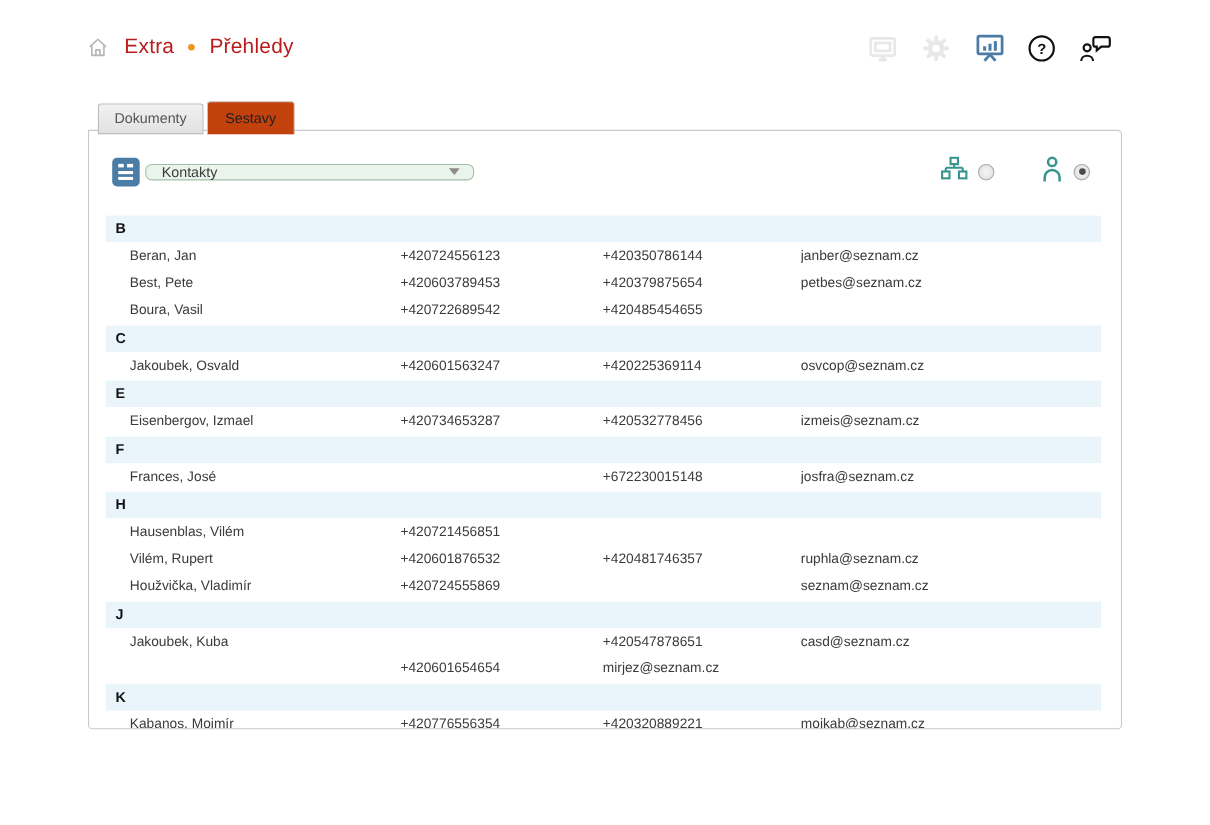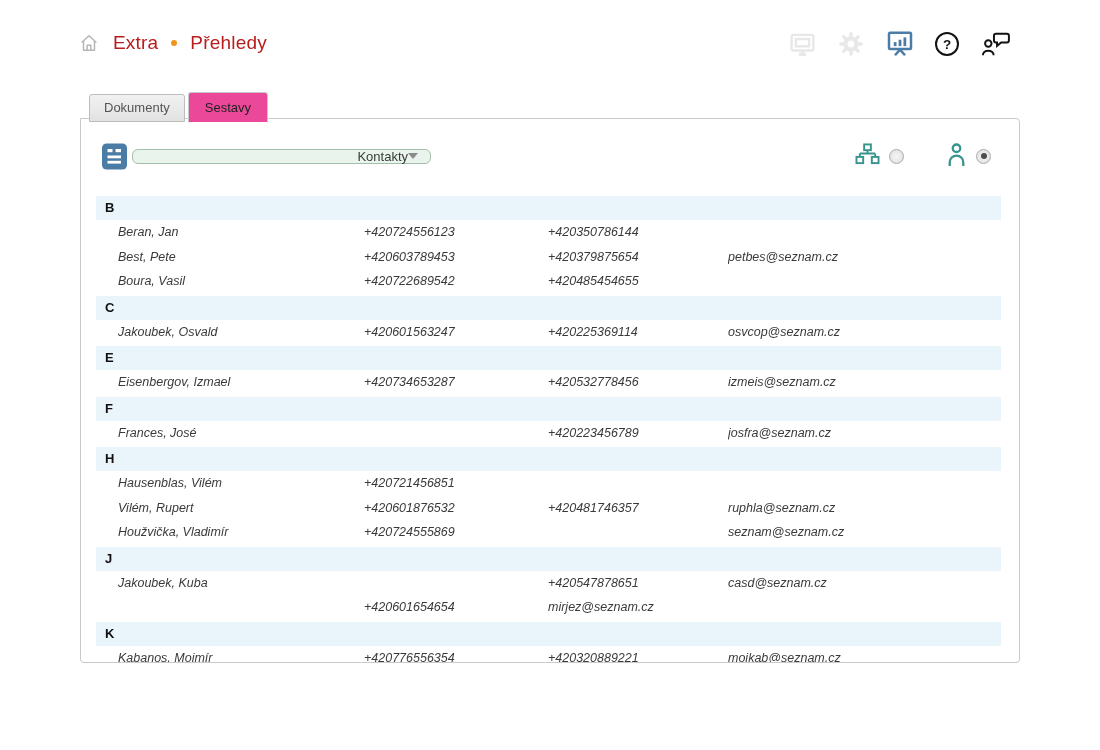--- a/index.html
+++ b/index.html
@@ -17,7 +17,7 @@
   
   .tabs { position:absolute; left:89px; top:92px; display:flex; align-items:flex-end; z-index:3; }
   .tab { font-size:13px; padding:5px 14px 6px 14px; border:1px solid #bdbdbd; border-radius:3px 3px 0 0; background:linear-gradient(#f1f1f1,#e2e2e2); color:#555; margin-right:3px; cursor:pointer; }
-  .tab.active { background:#ec4899; border:1px solid #c9c9c9; border-bottom:1px solid #fff; color:#222; padding:7px 16px 7px 16px; margin-bottom:-1px; position:relative; z-index:4; }
+  .tab.active { background:#c2410c; border:1px solid #c9c9c9; border-bottom:1px solid #fff; color:#222; padding:7px 16px 7px 16px; margin-bottom:-1px; position:relative; z-index:4; }
 
   
   .panel { position:absolute; left:80px; top:118px; width:940px; height:545px; border:1px solid #c9c9c9; border-radius:0 4px 4px 4px; background:#fff; padding:22px 18px 0 15px; overflow:hidden; }

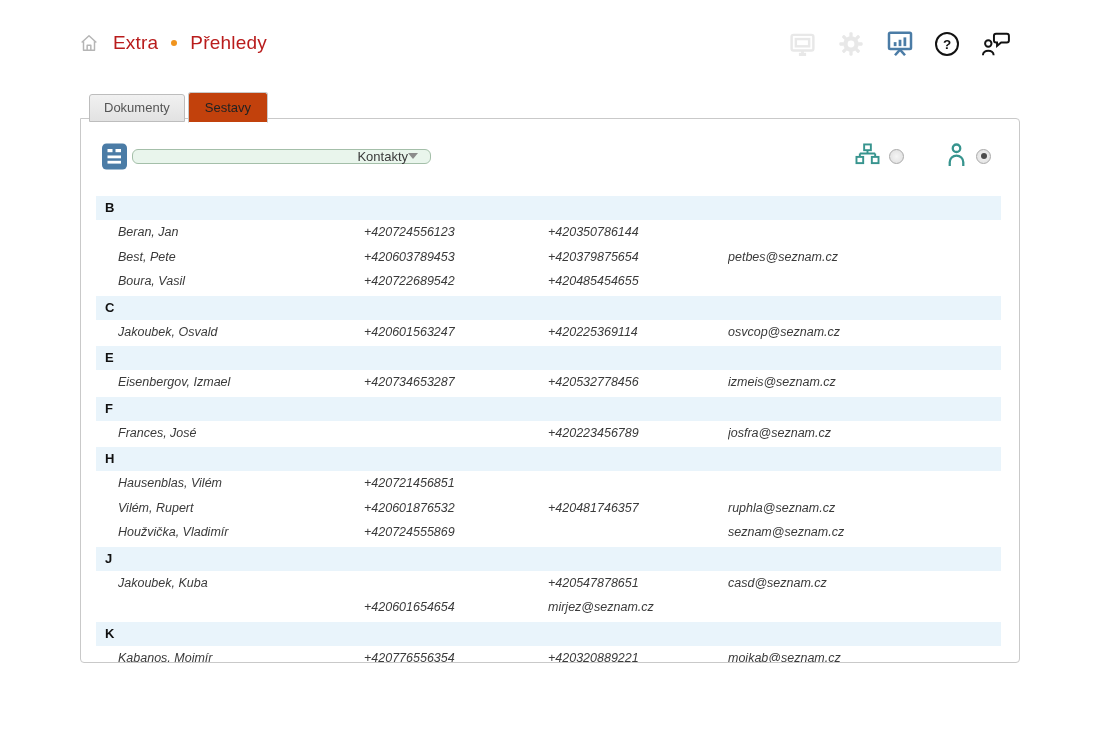--- a/index.html
+++ b/index.html
@@ -24,7 +24,7 @@
 
   .toolbar { display:flex; align-items:center; height:30px; padding-left:5px; }
   .report-icon { width:27px; height:29px; margin-right:3px; display:flex; align-items:center; }
-  .report-select { width:299px; height:15px; margin-left:1px; background:#e9f5ec; border:1px solid #a4bfa9; border-radius:6px; display:flex; align-items:center; padding:0 12px 0 14px; cursor:pointer;text-align:right; }
+  .report-select { width:299px; height:15px; margin-left:1px; background:#e9f5ec; border:1px solid #a4bfa9; border-radius:6px; display:flex; align-items:center; padding:0 12px 0 14px; cursor:pointer; }
   .report-select .val { font-size:13px; color:#3a3a3a; flex:1; }
   .dd-arrow { width:0; height:0; border-left:5px solid transparent; border-right:5px solid transparent; border-top:6px solid #8b8b8b; }
 

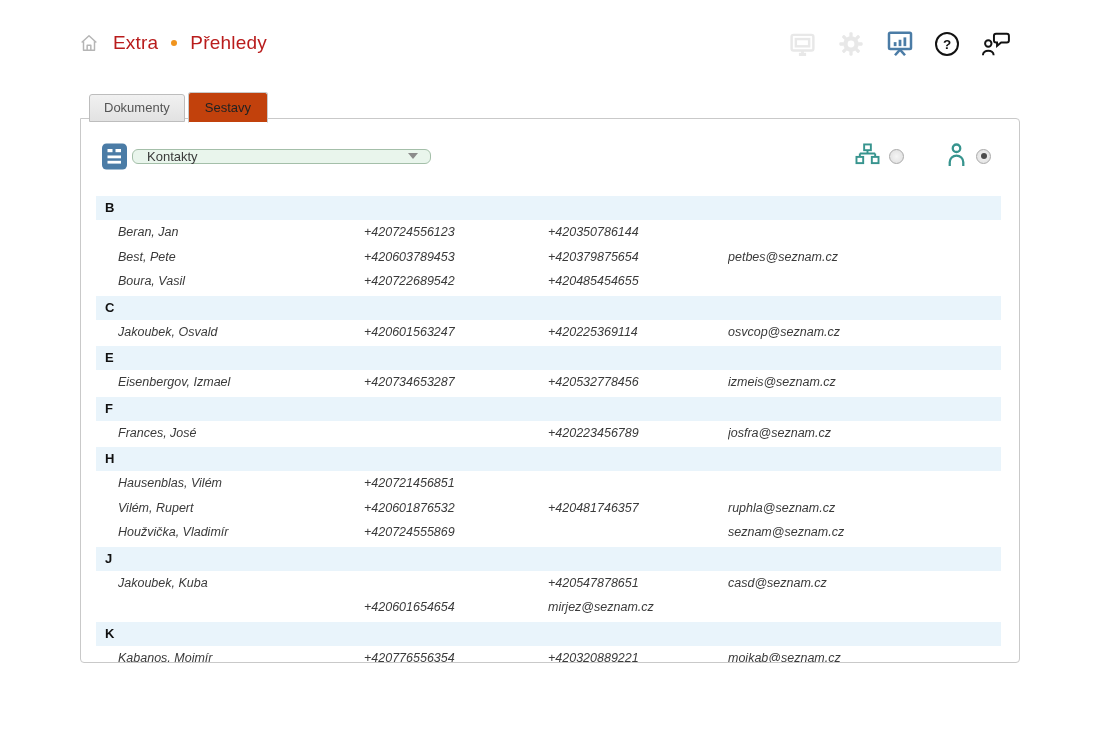--- a/index.html
+++ b/index.html
@@ -37,7 +37,7 @@
   .contact-list { margin-top:25px; }
   .group + .group { margin-top:2px; }
   .group-header { height:24px; line-height:24px; background:#e9f4fb; padding-left:9px; font-size:13px; font-weight:700; color:#111; }
-  .row { display:grid; grid-template-columns:246px 184px 180px 1fr; align-items:center; height:24.5px; padding-left:22px; cursor:pointer;font-style:italic; }
+  .row { display:grid; grid-template-columns:246px 184px 180px 1fr; align-items:center; height:24.5px; padding-left:22px; cursor:pointer; }
   .row .cell { font-size:12.5px; color:#3a3a3a; white-space:nowrap; overflow:hidden; }
 </style>
 </head>

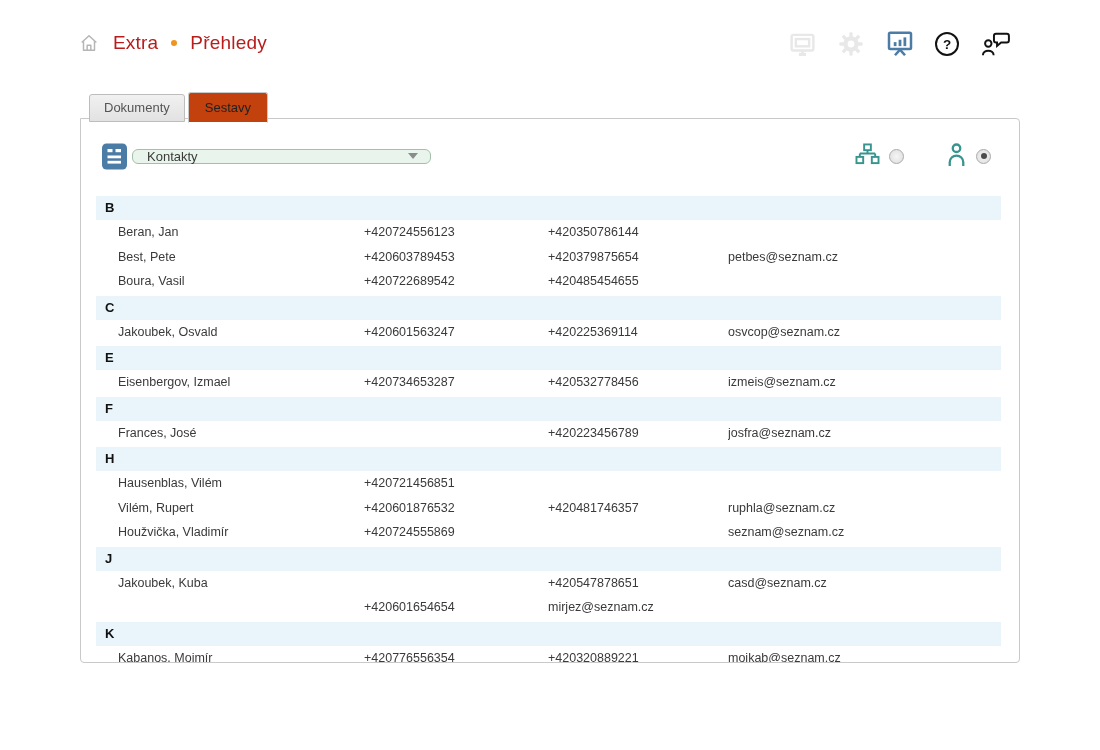--- a/index.html
+++ b/index.html
@@ -163,6 +163,7 @@
           <span class="cell name">Beran, Jan</span>
           <span class="cell phone1">+420724556123</span>
           <span class="cell phone2">+420350786144</span>
+          <span class="cell email">janber@seznam.cz</span>
         </div>
         <div class="row">
           <span class="cell name">Best, Pete</span>

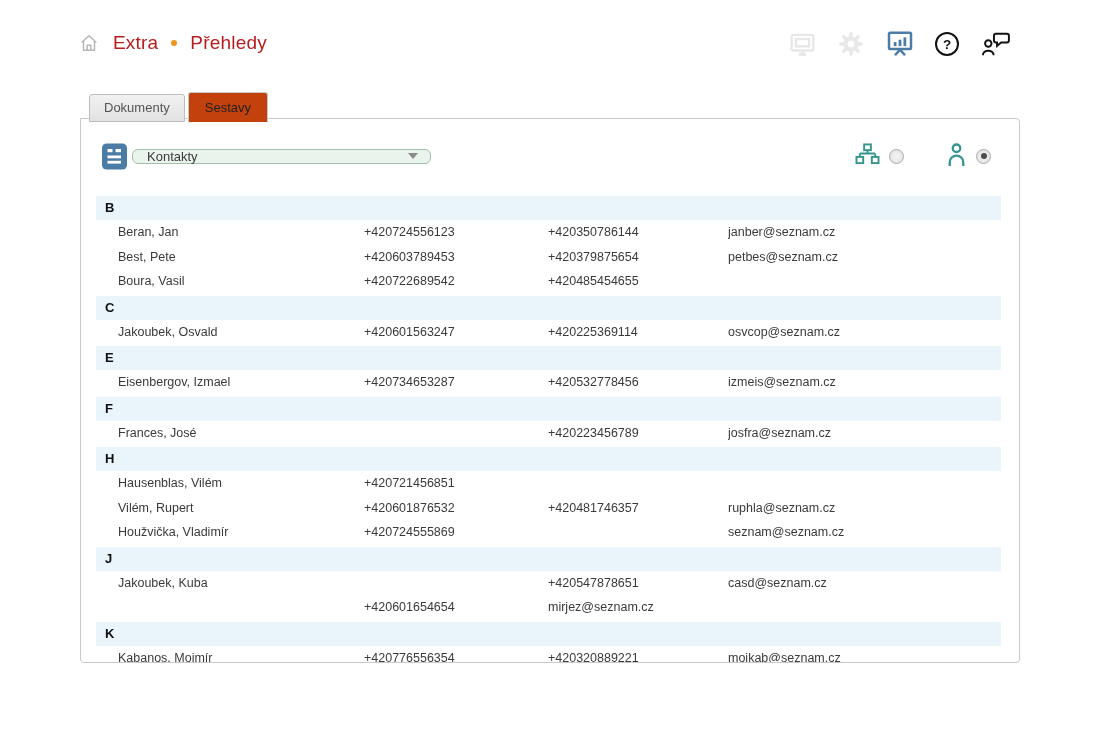--- a/index.html
+++ b/index.html
@@ -200,7 +200,7 @@
         <div class="row">
           <span class="cell name">Frances, José</span>
           <span class="cell phone1"></span>
-          <span class="cell phone2">+420223456789</span>
+          <span class="cell phone2">+672230015148</span>
           <span class="cell email">josfra@seznam.cz</span>
         </div>
       </div>

